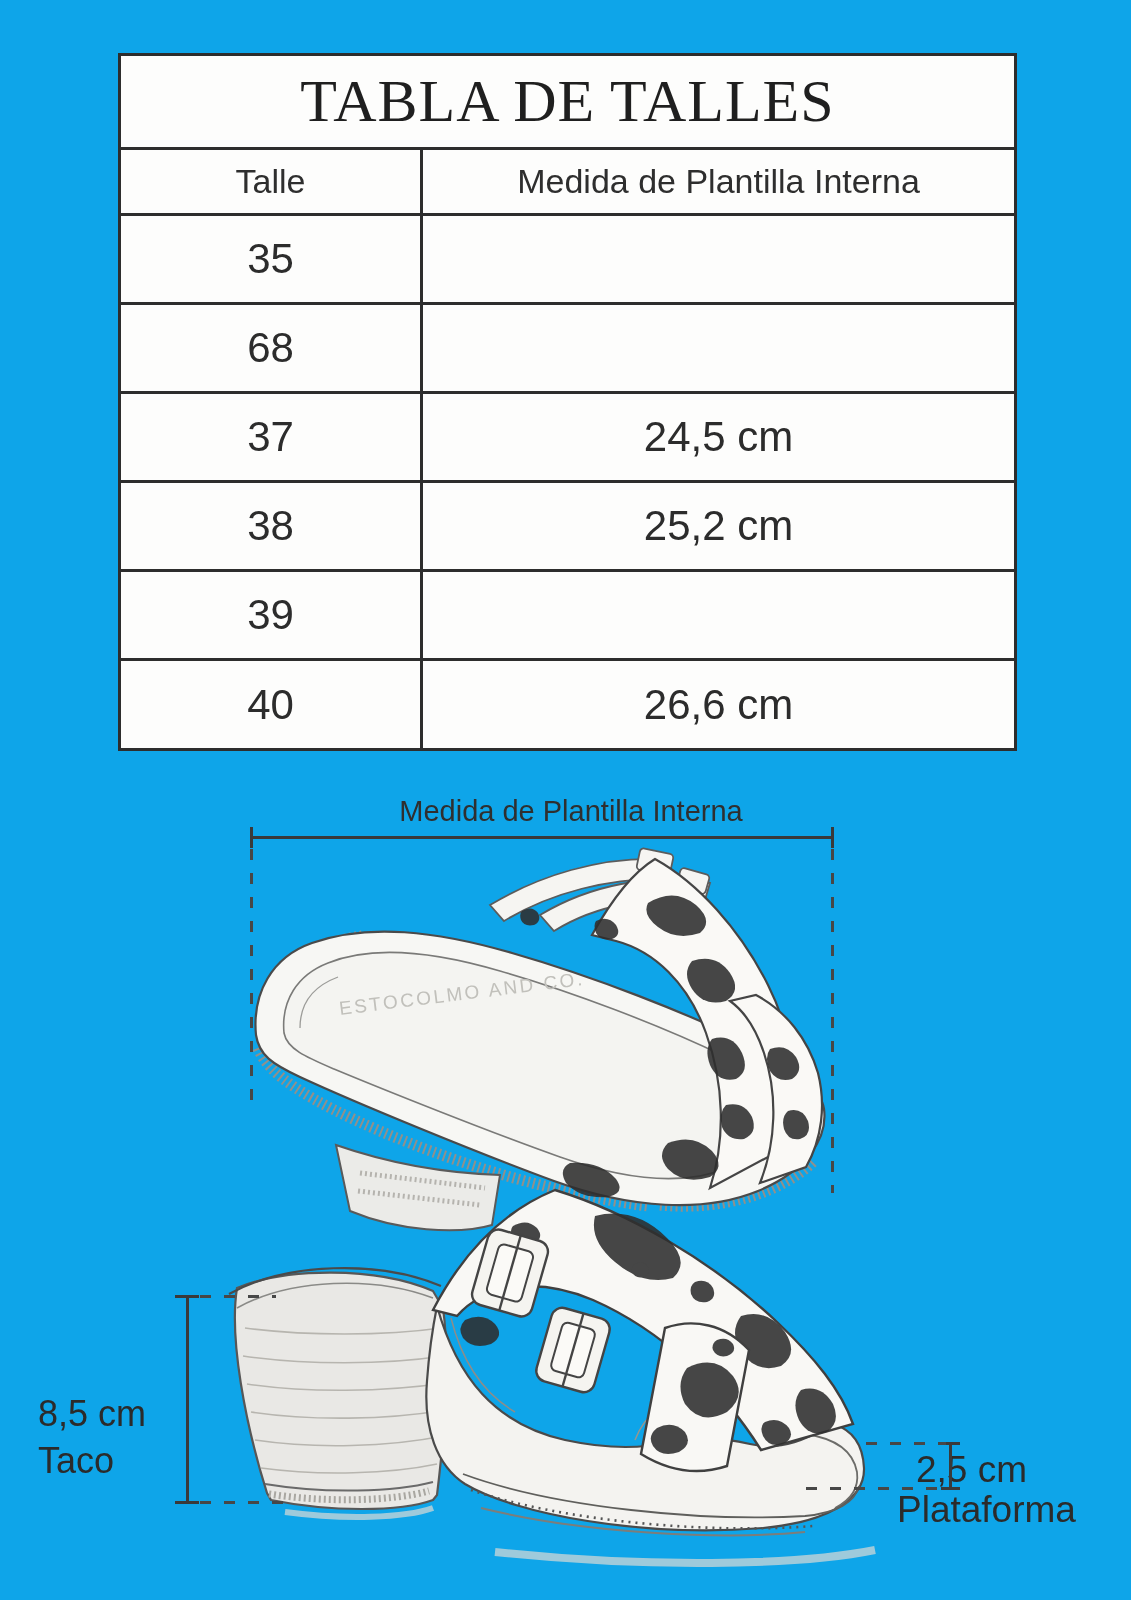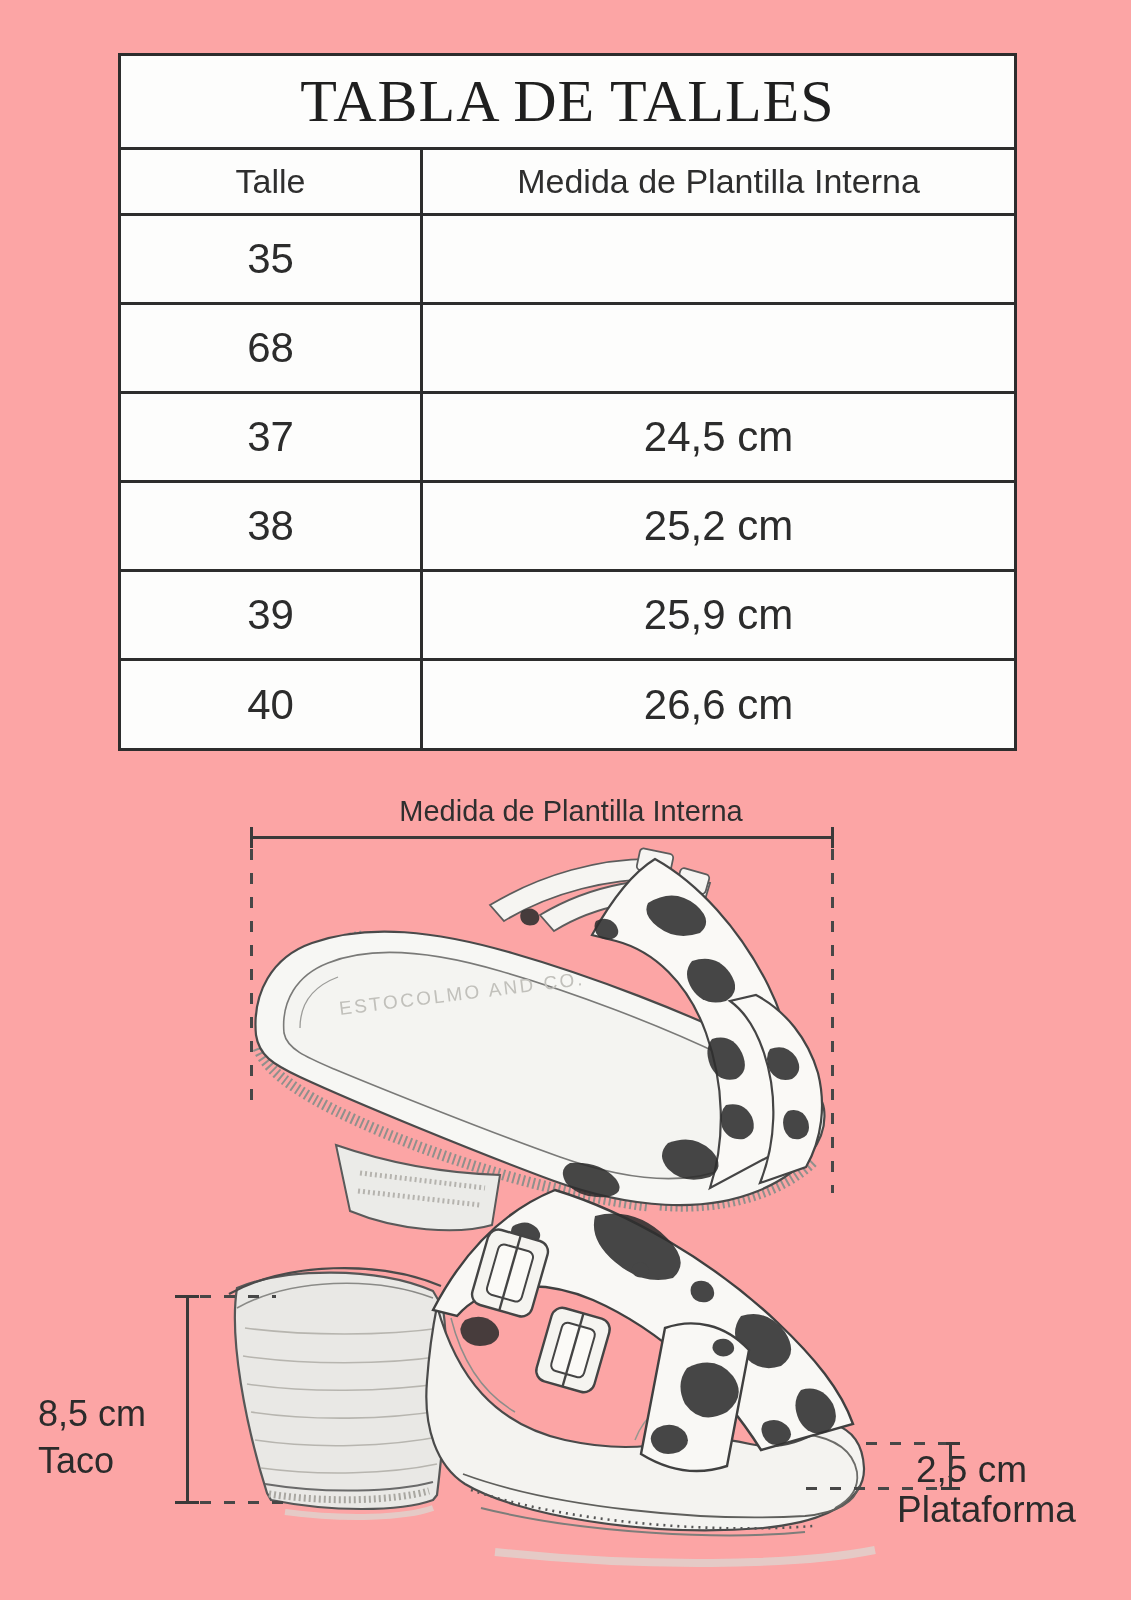--- a/index.html
+++ b/index.html
@@ -7,7 +7,7 @@
     position:relative;
     width:1131px;height:1600px;
     margin:0 auto;
-    background:#fca5a5;
+    background:#0ea5e9;
     font-family:"Liberation Sans",sans-serif;
     color:#2d2d2d;
     overflow:hidden;

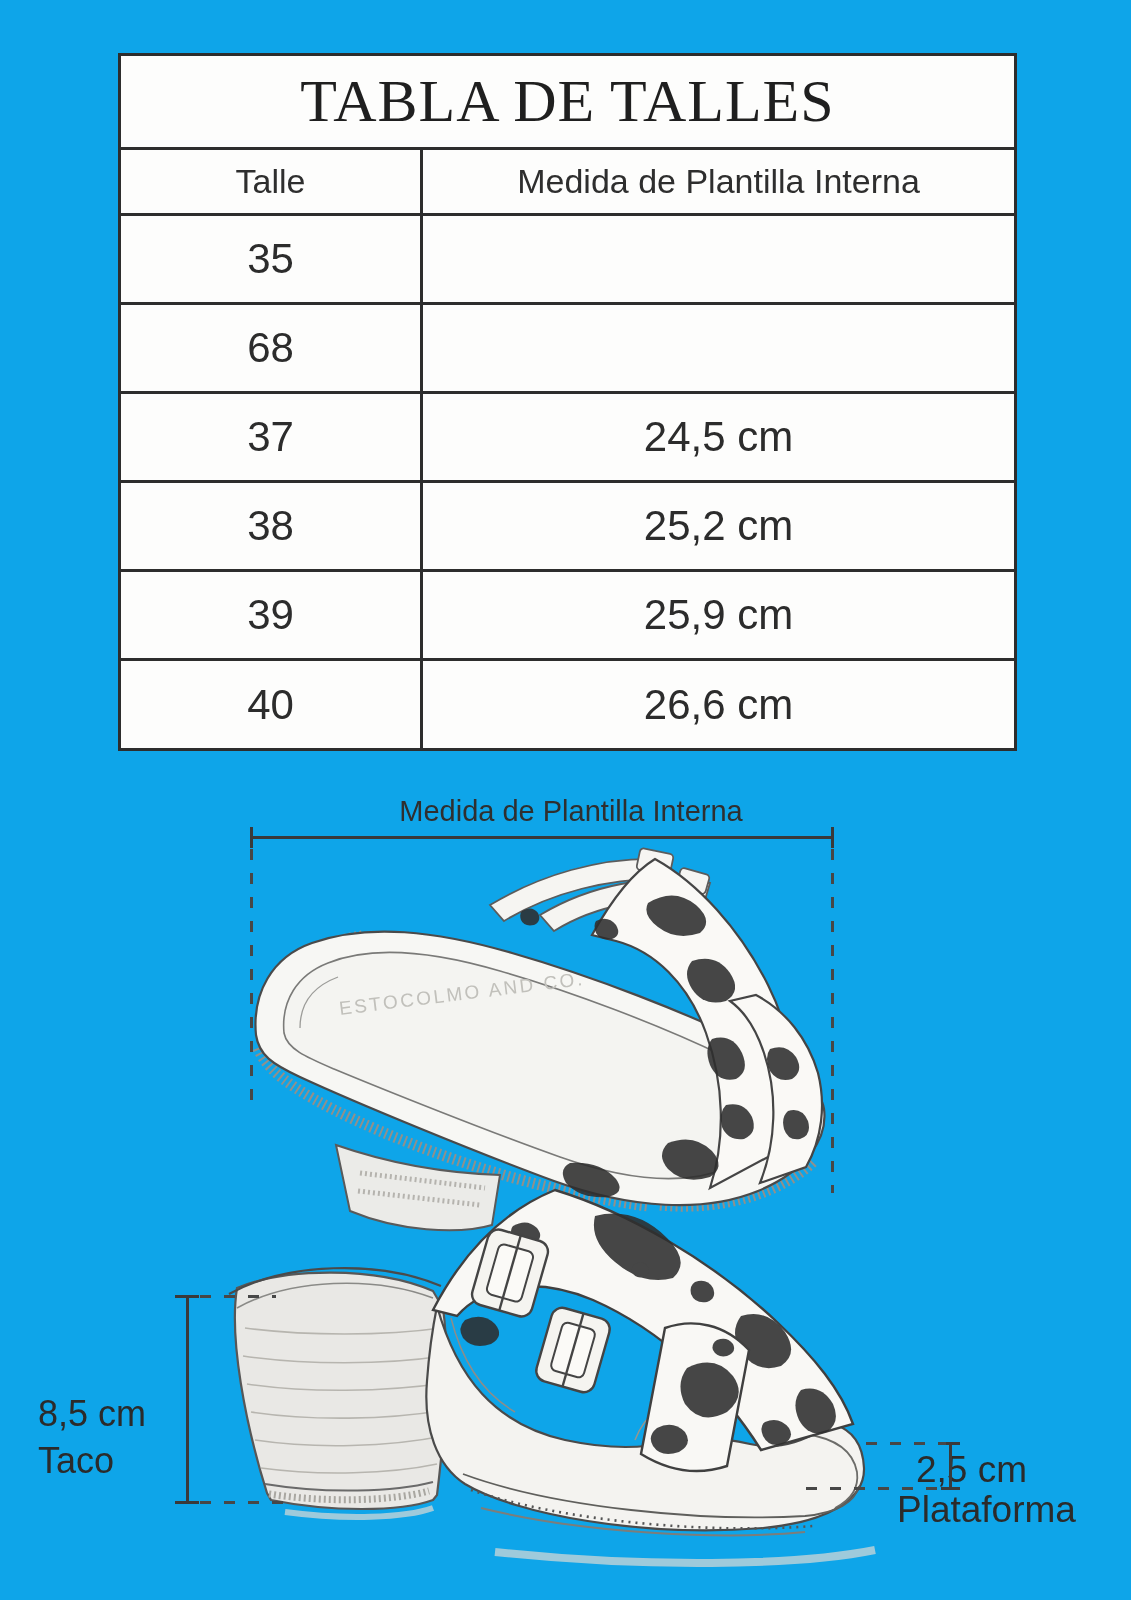--- a/index.html
+++ b/index.html
@@ -82,7 +82,6 @@
     </div>
     <div class="data-row">
       <div class="cell-talle">39</div>
-      <div class="cell-medida">25,9 cm</div>
     </div>
     <div class="data-row">
       <div class="cell-talle">40</div>

